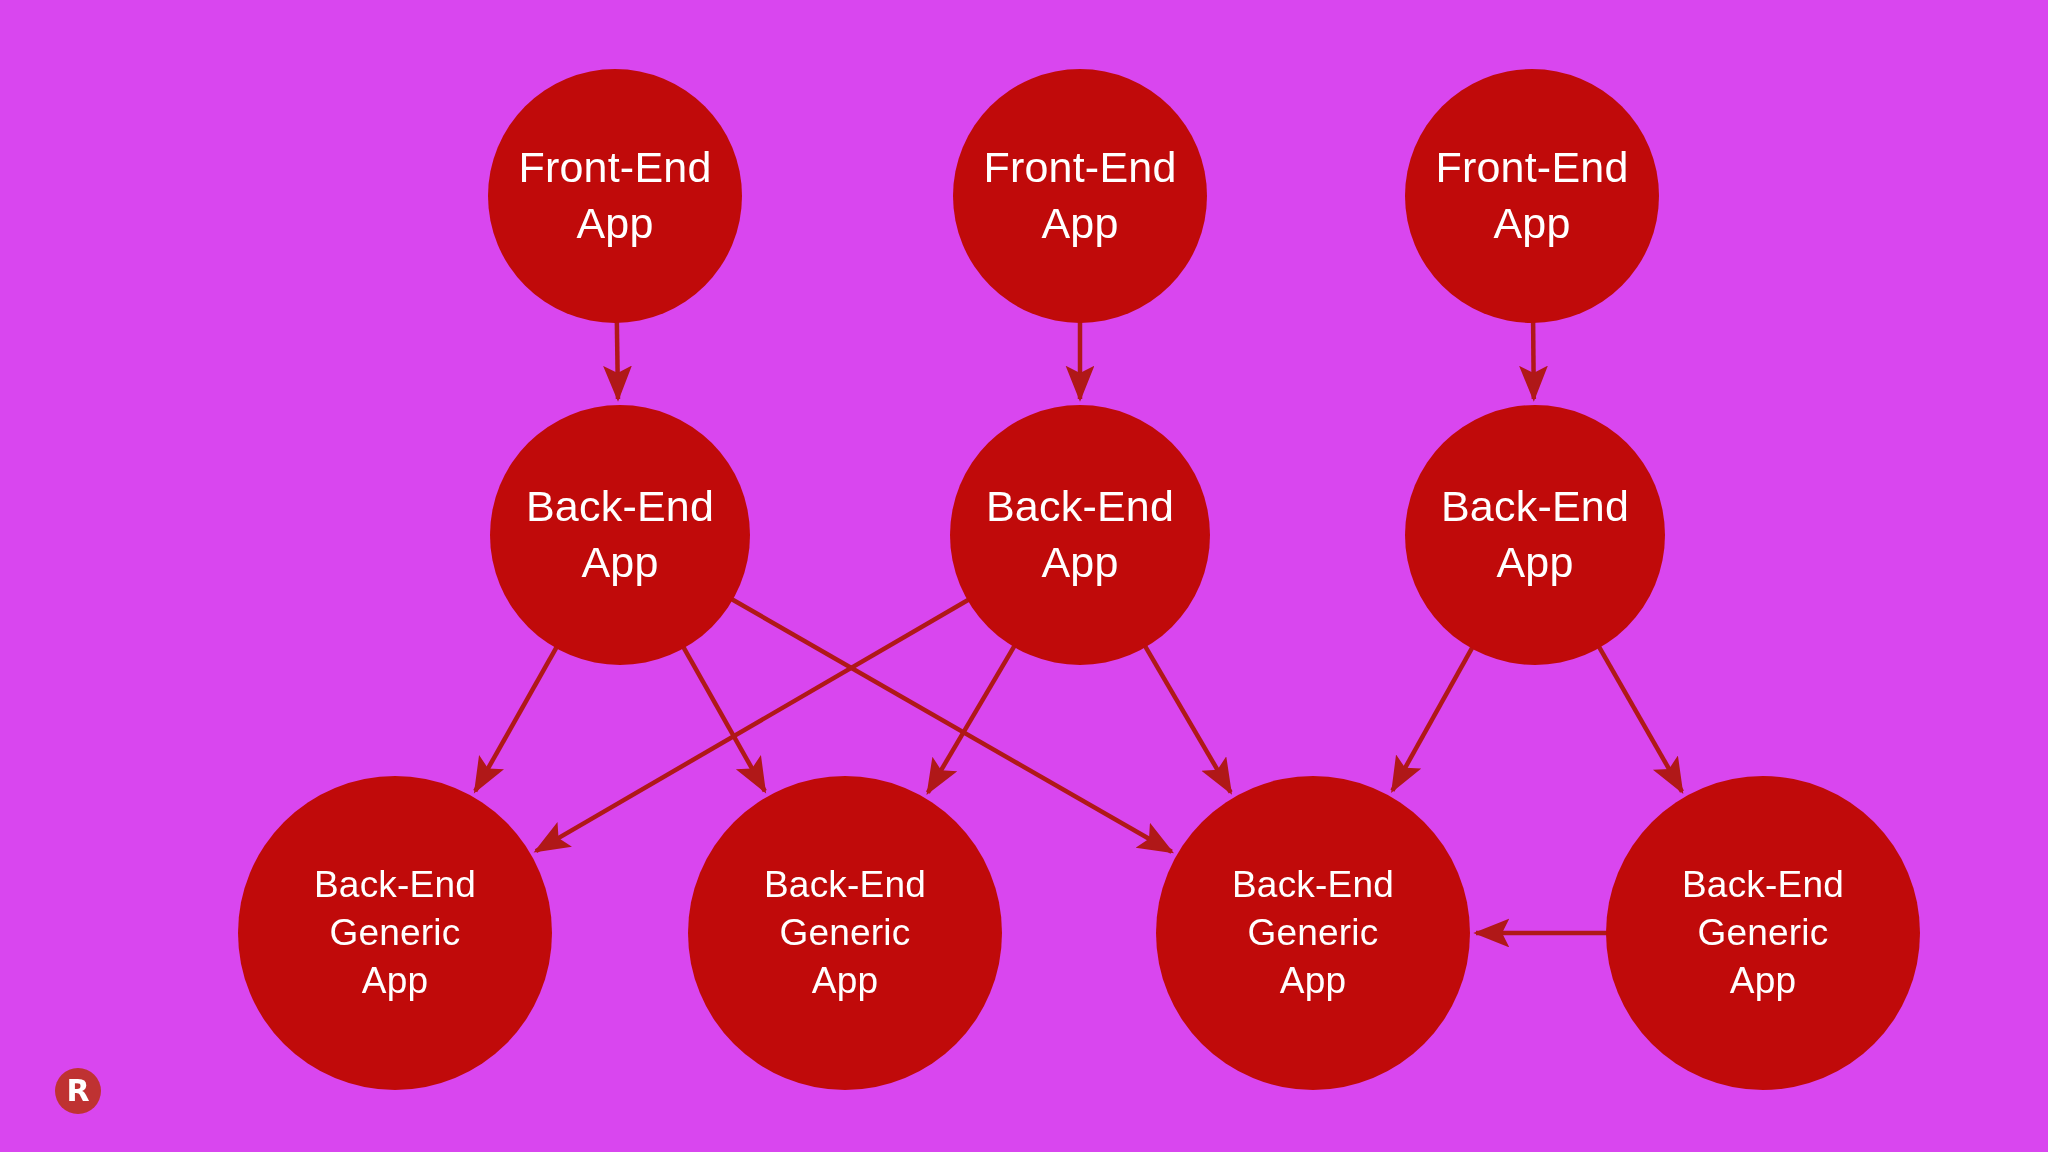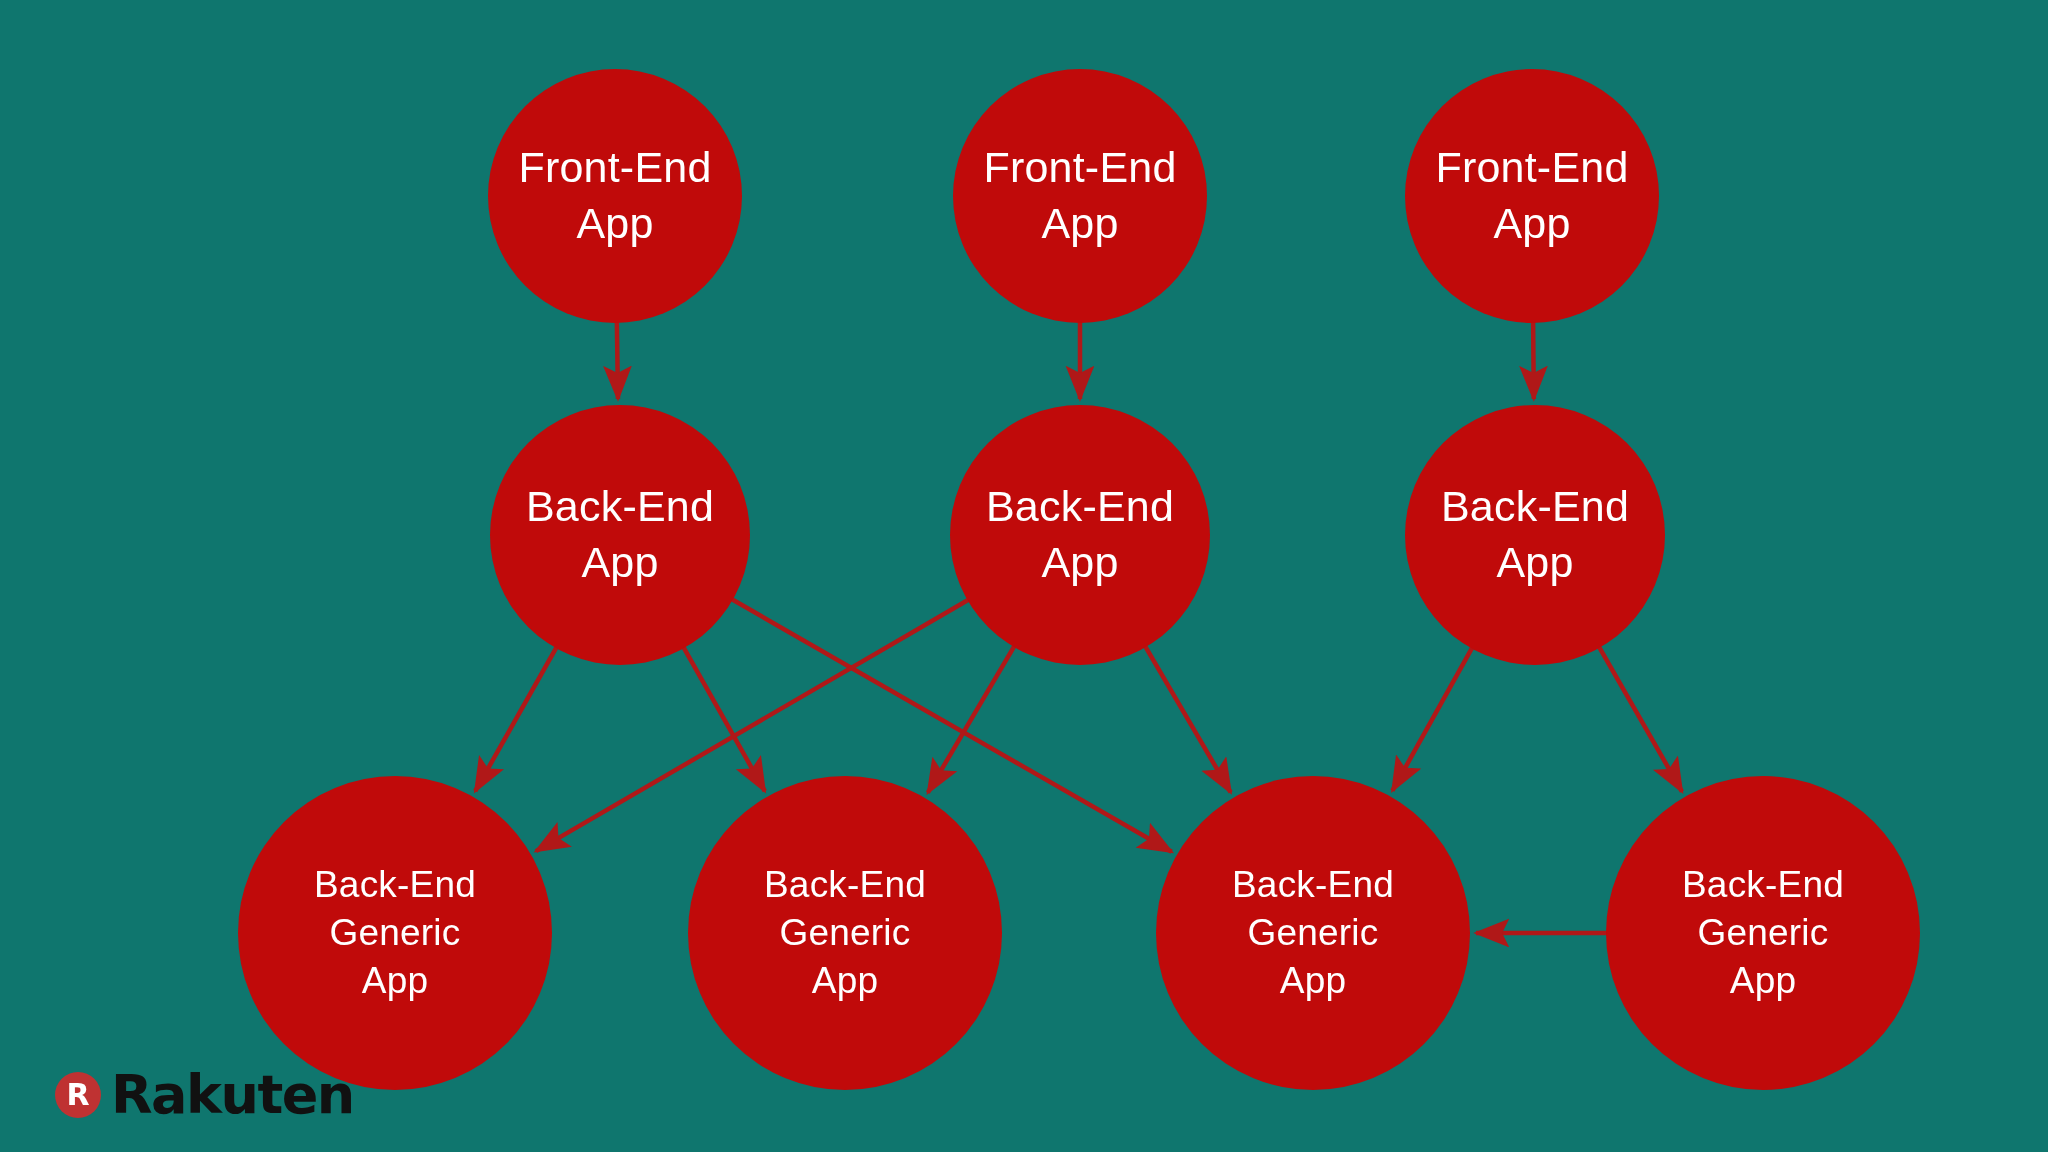--- a/index.html
+++ b/index.html
@@ -15,7 +15,7 @@
     position: relative;
     width: 2048px;
     height: 1152px;
-    background: #0f766e;
+    background: #d946ef;
     overflow: hidden;
   }
   #diagram-svg {

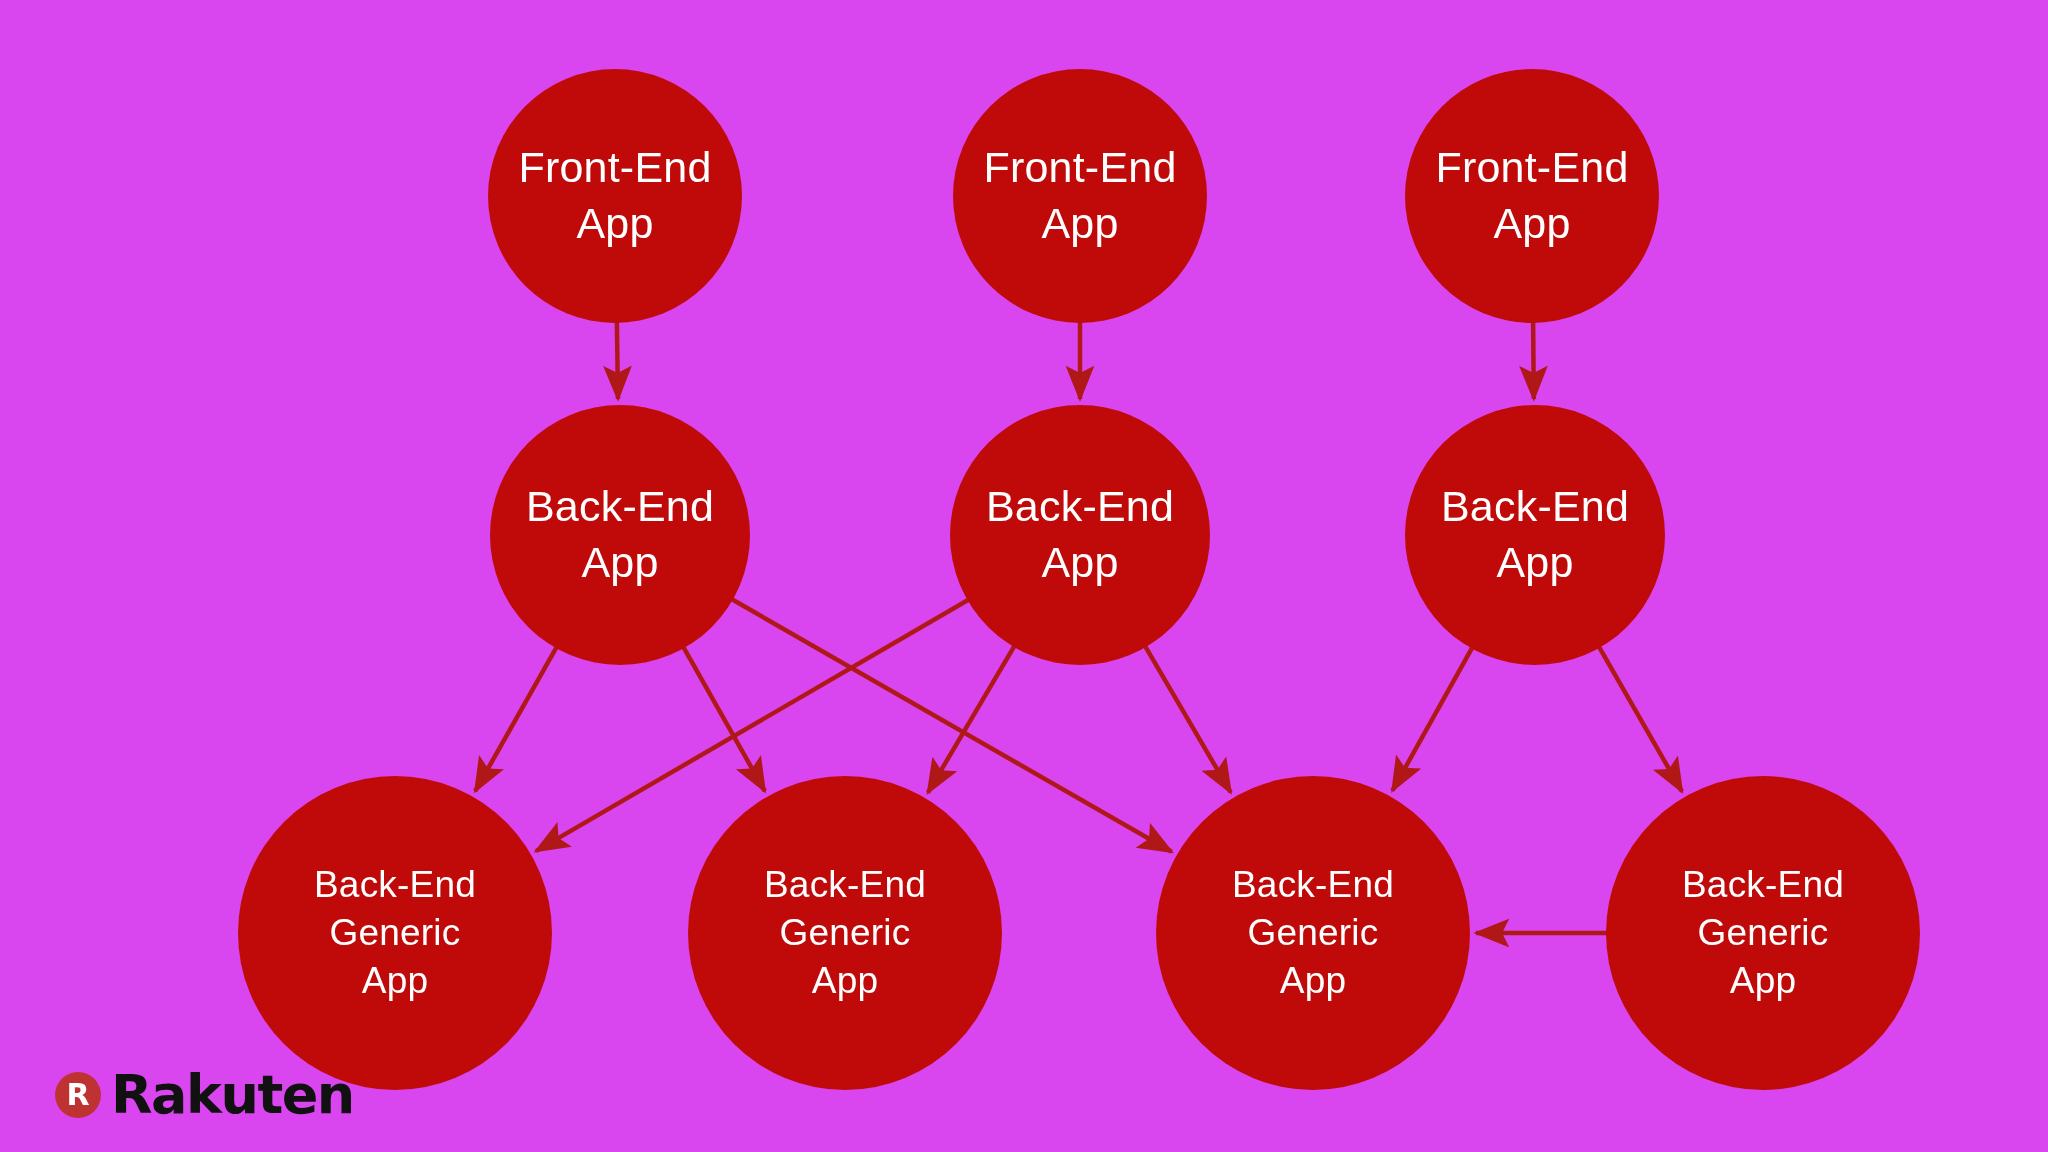--- a/index.html
+++ b/index.html
@@ -139,7 +139,6 @@
 
   <div id="rakuten-logo">
     <div id="rakuten-mark">R</div>
-    <div id="rakuten-wordmark">Rakuten</div>
   </div>
 
 </div>

